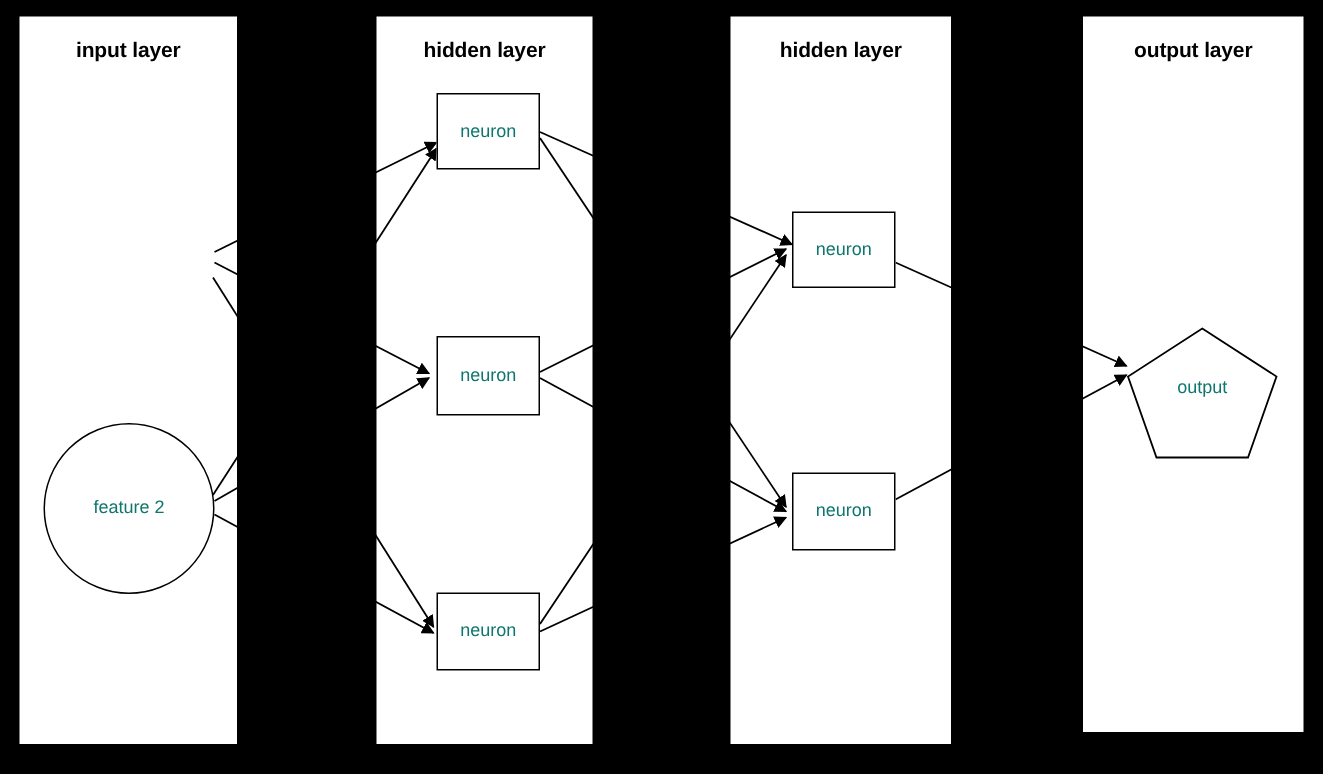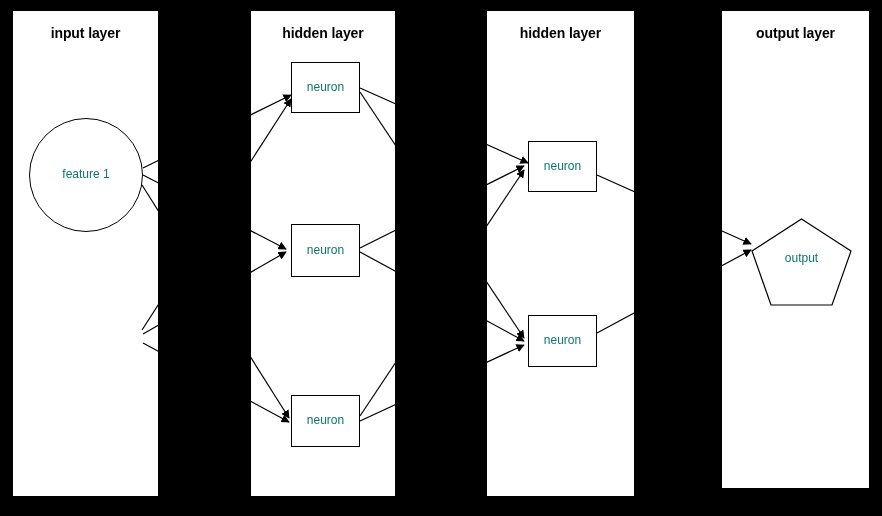--- a/index.html
+++ b/index.html
@@ -120,9 +120,6 @@
       </g>
   </svg>
 
-  <div class="node node-circle" style="left:29px; top:118px; width:114px; height:114px;">
-    <span>feature 1</span>
-  </div>
 
 
   <div class="node node-rect" style="left:291px; top:62px; width:69px; height:51px;">

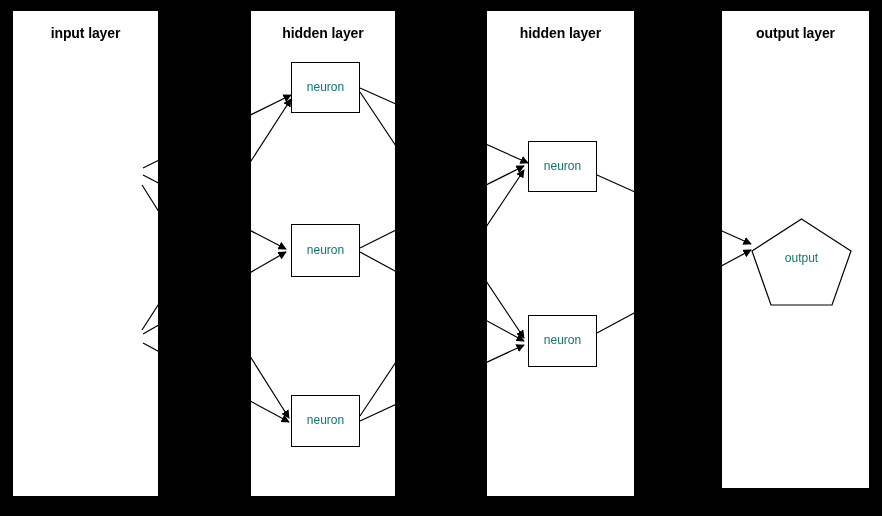--- a/index.html
+++ b/index.html
@@ -121,6 +121,9 @@
   </svg>
 
 
+  <div class="node node-circle" style="left:29px; top:282px; width:114px; height:114px;">
+    <span>feature 2</span>
+  </div>
 
   <div class="node node-rect" style="left:291px; top:62px; width:69px; height:51px;">
     <span>neuron</span>

